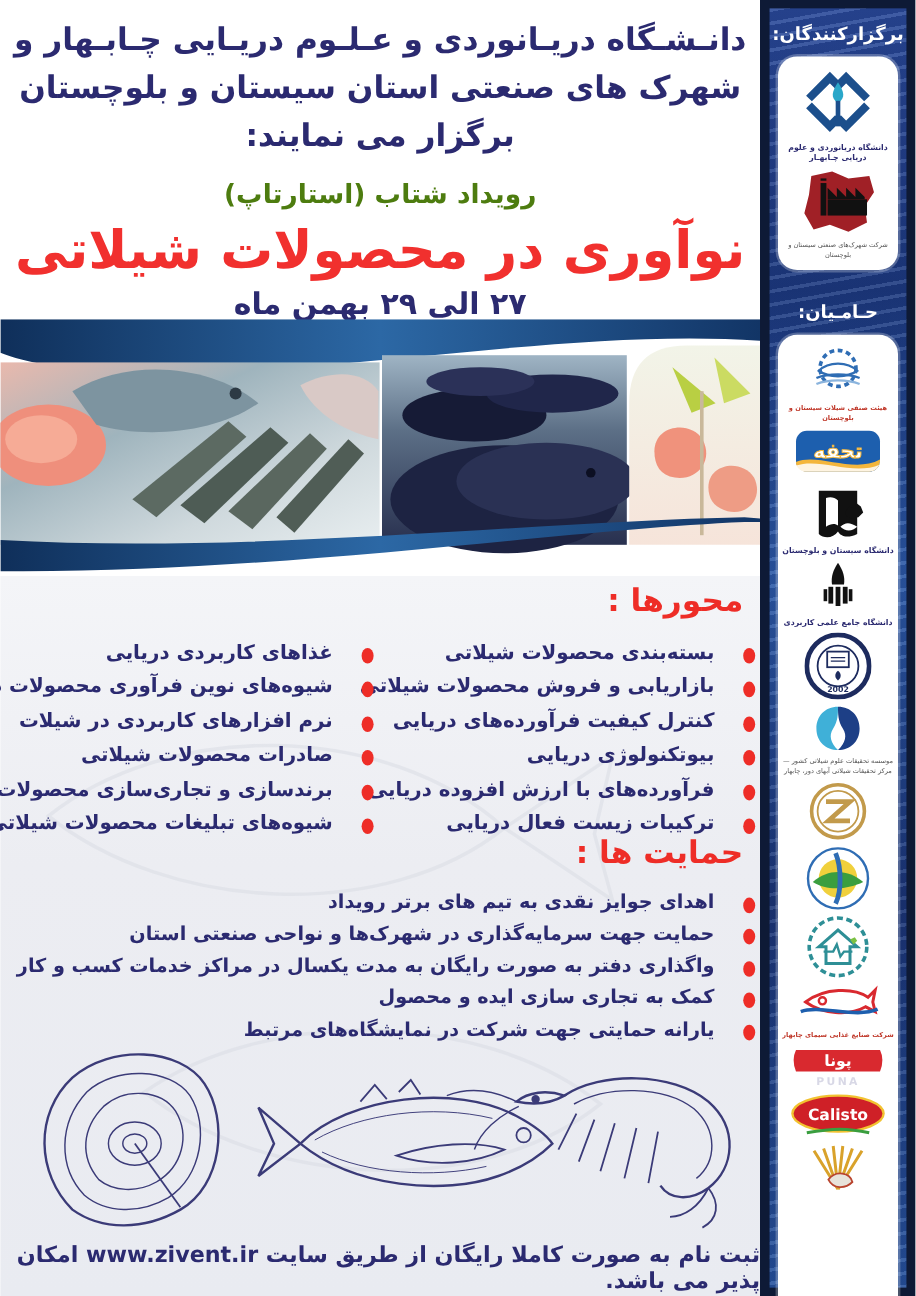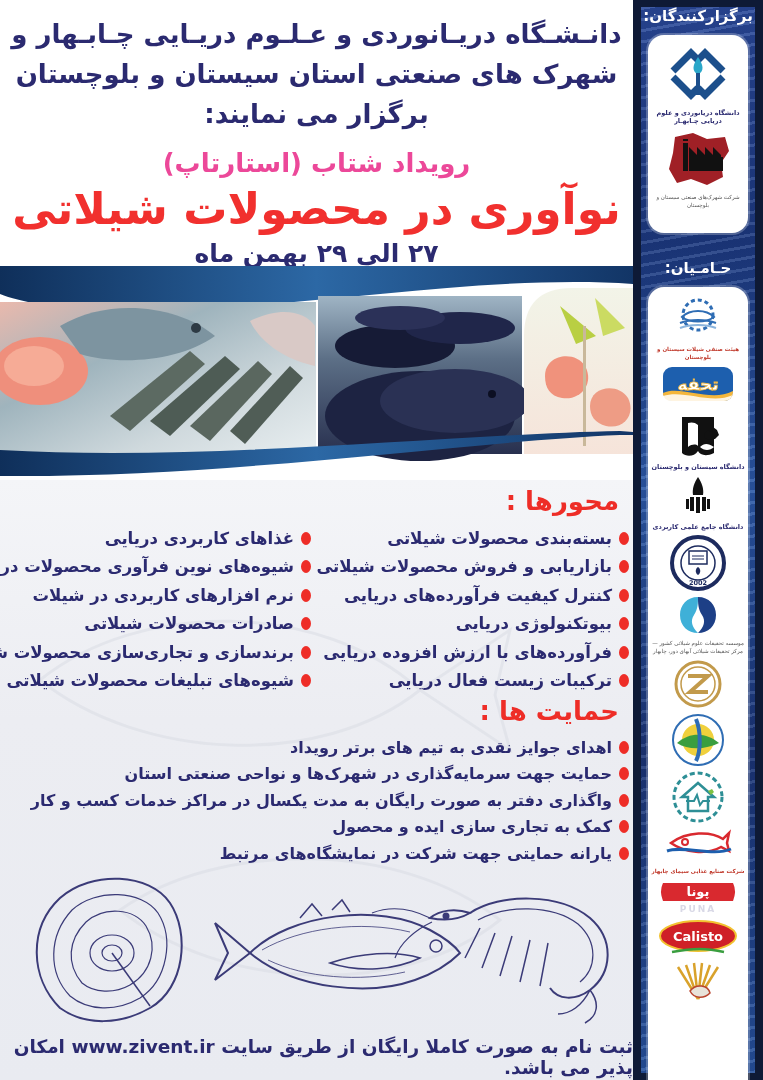--- a/index.html
+++ b/index.html
@@ -41,7 +41,7 @@
   .sidebar-inner:before{content:"";position:absolute;inset:0;
       background:repeating-linear-gradient(170deg,rgba(255,255,255,.10) 0 3px,rgba(0,0,30,.12) 3px 11px);}
   .side-label{position:relative;color:#ffffff;font-weight:bold;font-size:15px;text-align:center;
-      }
+      padding-top:12px;}
   .card{position:relative;margin:10px auto 0 auto;width:100px;background:#ffffff;border-radius:16px;
       box-shadow:0 0 0 2px rgba(255,255,255,.25);display:flex;flex-direction:column;align-items:center;
       gap:4px;padding:8px 2px;box-sizing:border-box;overflow:hidden;}

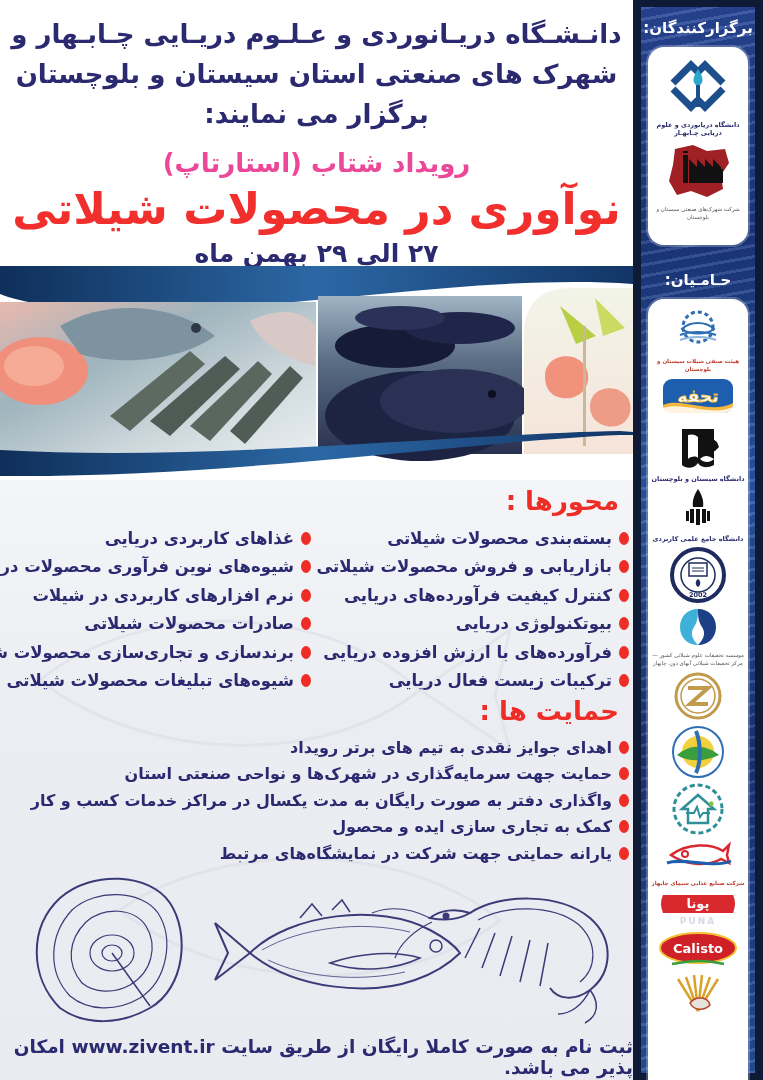--- a/index.html
+++ b/index.html
@@ -264,7 +264,7 @@
 
       <div class="side-label">برگزارکنندگان:</div>
 
-      <div class="card" style="height:198px">
+      <div class="card" style="height:178px">
         <svg width="66" height="62" viewBox="0 0 66 62">
           <g fill="none" stroke="#1c4f8c" stroke-width="7">
             <path d="M8,28 L26,10 L34,18"></path>

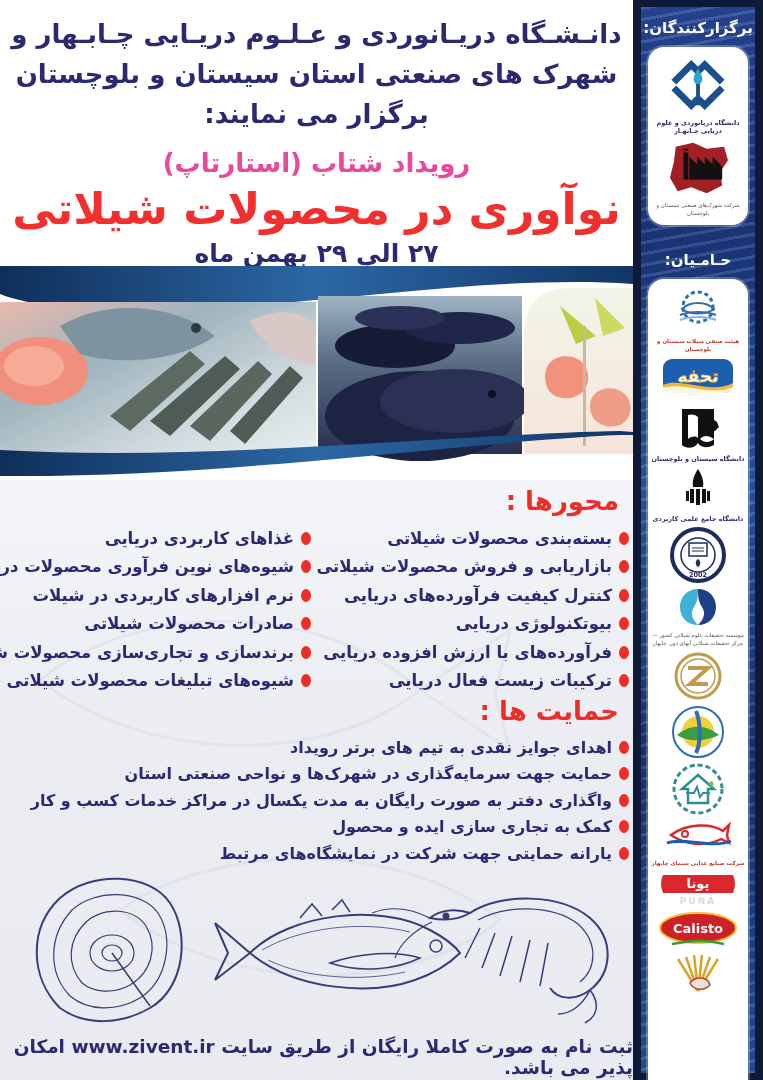--- a/index.html
+++ b/index.html
@@ -9,7 +9,7 @@
   .main{position:absolute;top:0;right:130px;left:0;height:1080px;}
   .header{position:absolute;top:14px;left:0;width:633px;text-align:center;}
   .h-line{color:#2b2a70;font-weight:bold;font-size:26px;line-height:40px;letter-spacing:-0.5px;}
-  .h-sub{color:#ec4899;font-weight:bold;font-size:26px;line-height:30px;margin-top:14px;}
+  .h-sub{color:#4d7c0f;font-weight:bold;font-size:22px;line-height:30px;margin-top:14px;}
   .h-title{color:#f1302e;font-weight:bold;font-size:44px;line-height:54px;margin-top:4px;}
   .h-date{color:#2b2a70;font-weight:bold;font-size:25px;line-height:28px;margin-top:4px;}
   

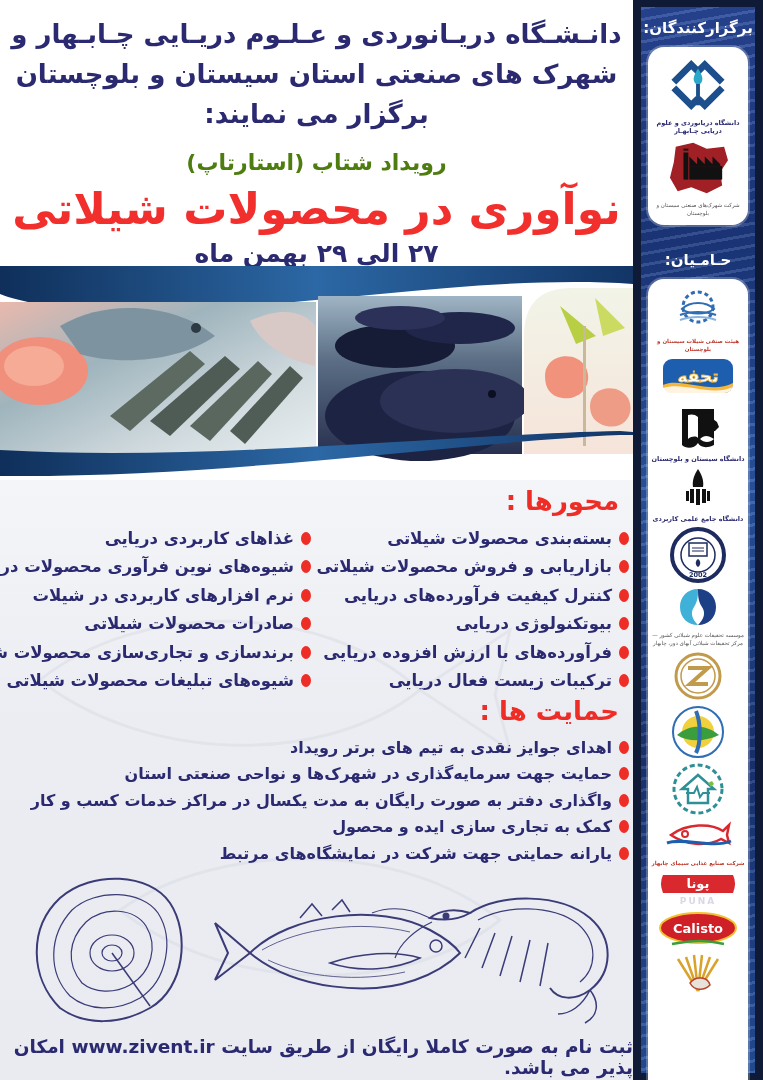--- a/index.html
+++ b/index.html
@@ -23,7 +23,7 @@
   .topics-head{position:absolute;top:6px;right:0;left:0;}
   .topics{position:absolute;top:44px;right:4px;left:0;display:flex;direction:rtl;}
   .colA{width:318px;} .colB{width:311px;}
-  .bullet-item{display:flex;align-items:center;gap:7px;direction:rtl;height:28.5px;}
+  .bullet-item{display:flex;align-items:flex-end;gap:24px;direction:rtl;height:28.5px;}
   .dot{width:10px;height:13px;border-radius:50%;background:#ee2d27;flex:0 0 auto;}
   .bullet-item span{color:#2b2a70;font-weight:bold;font-size:16.5px;white-space:nowrap;}
   .supports-head{position:absolute;top:216px;right:0;left:0;}

